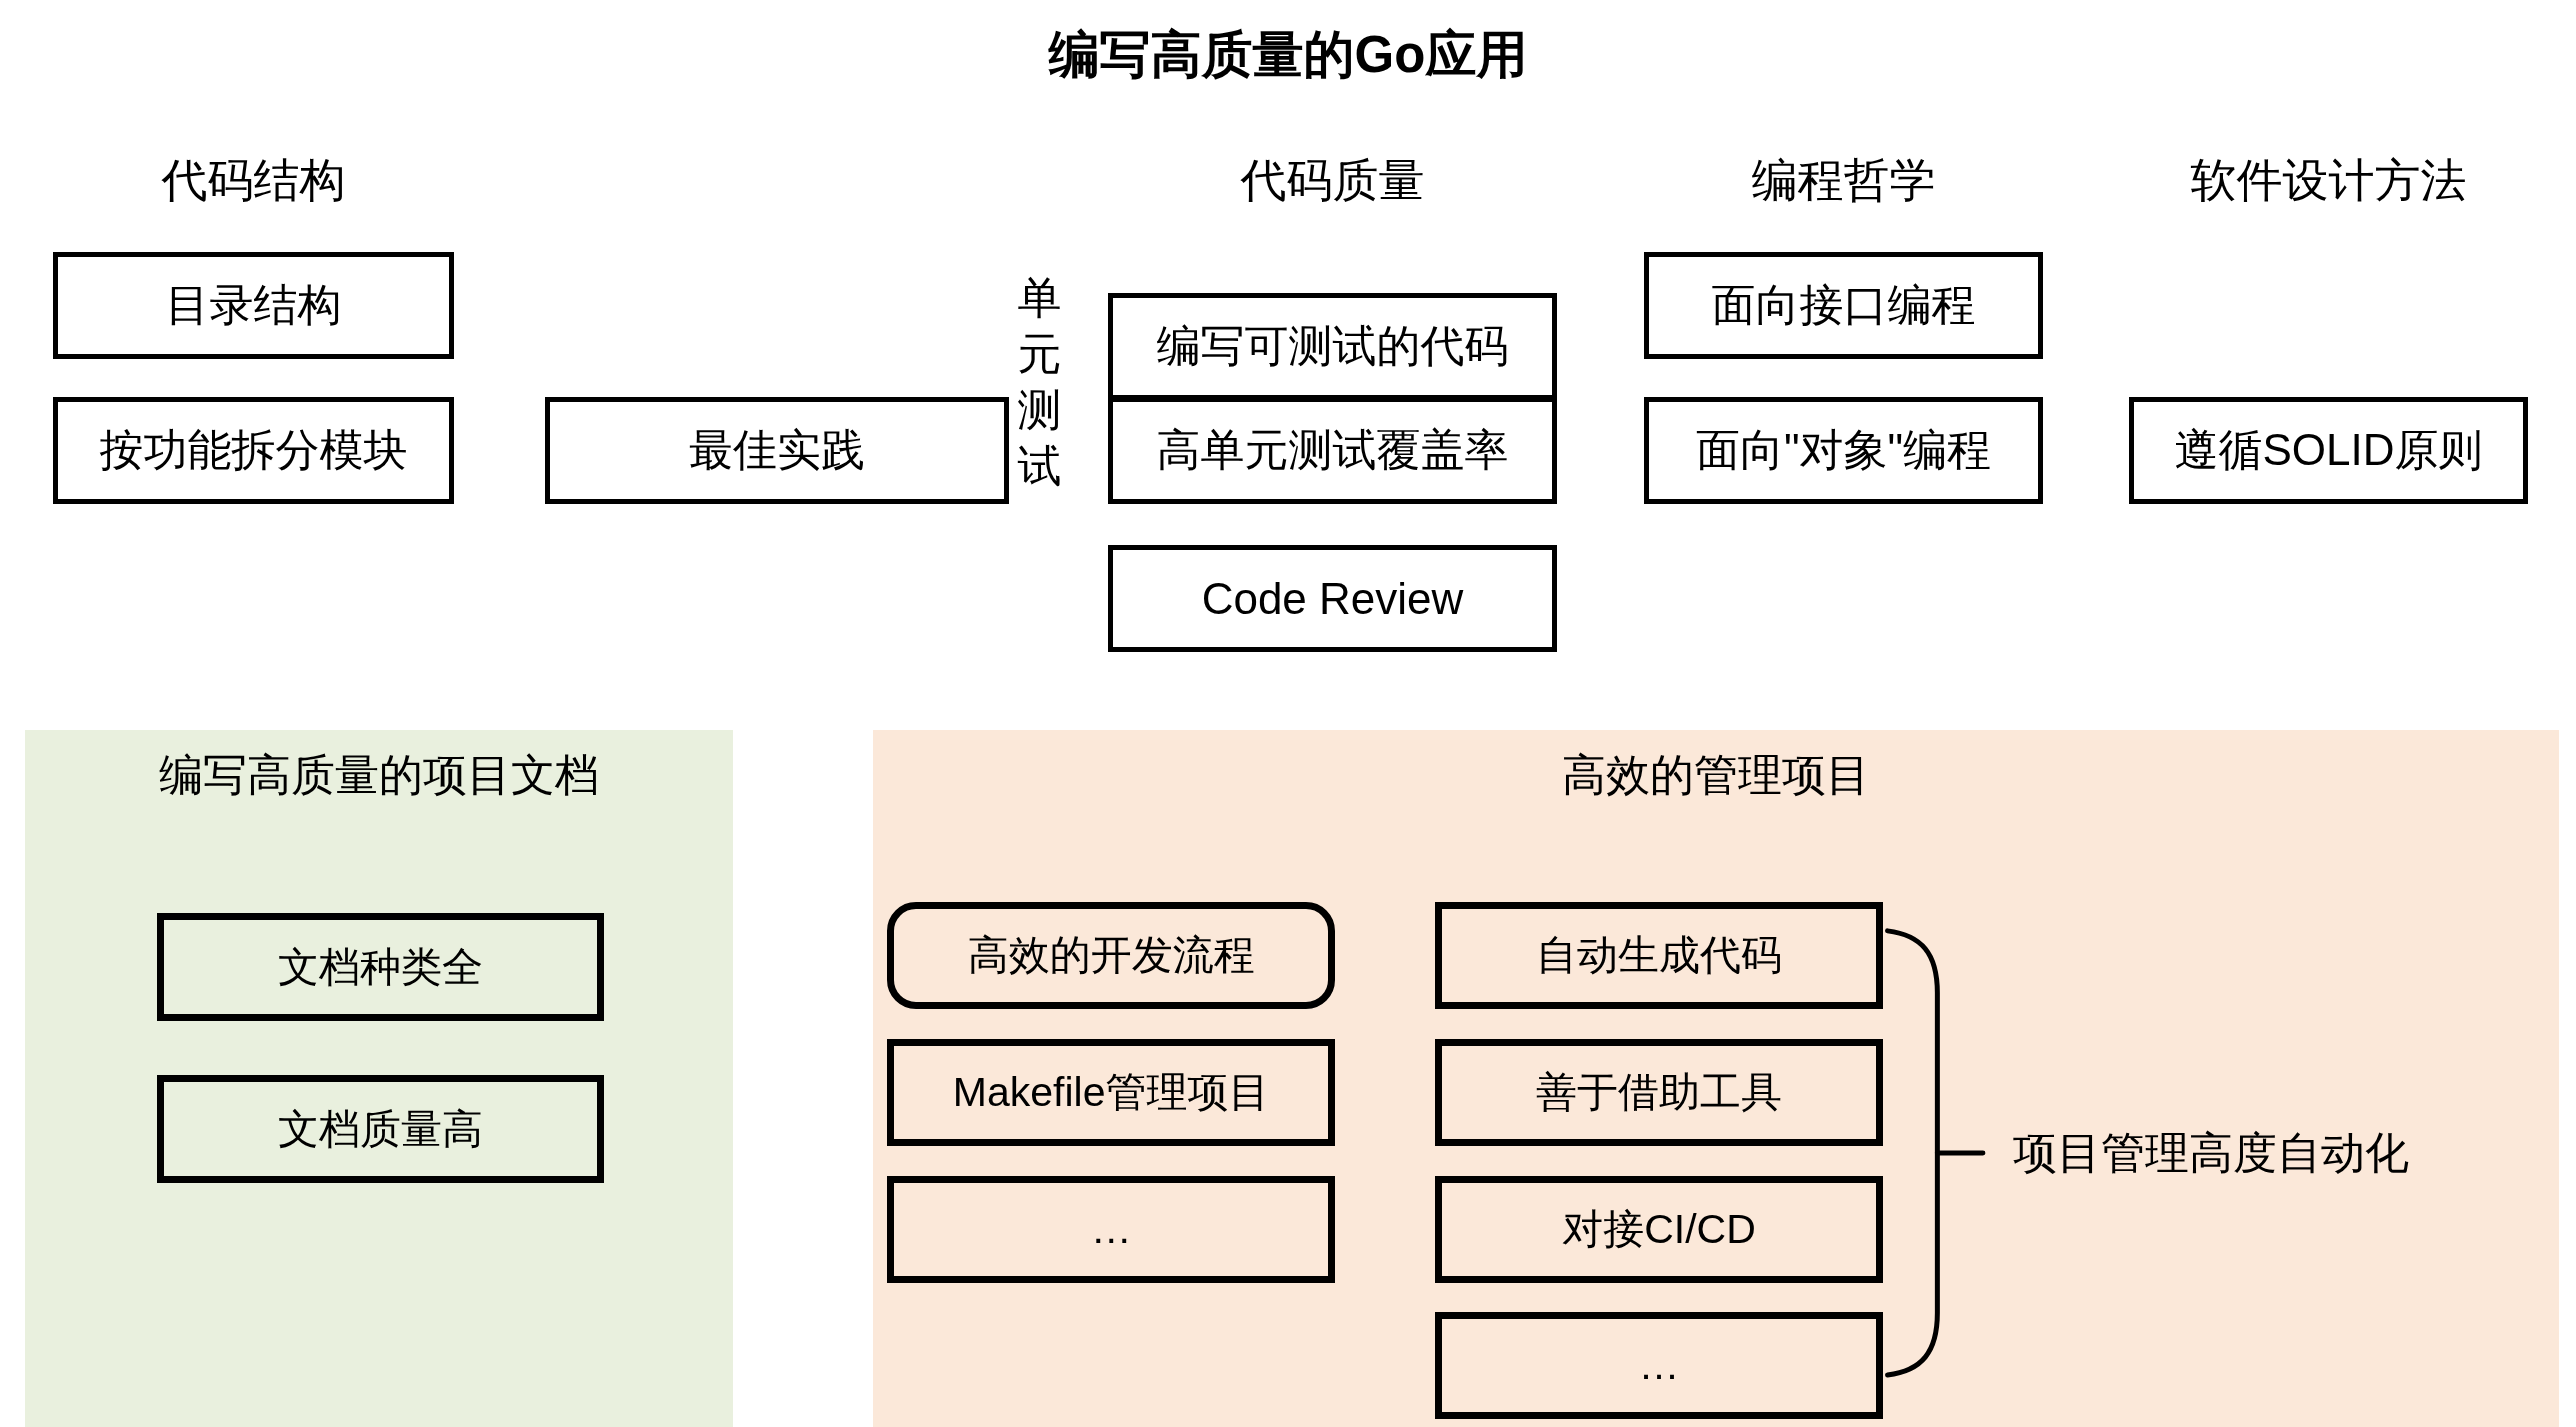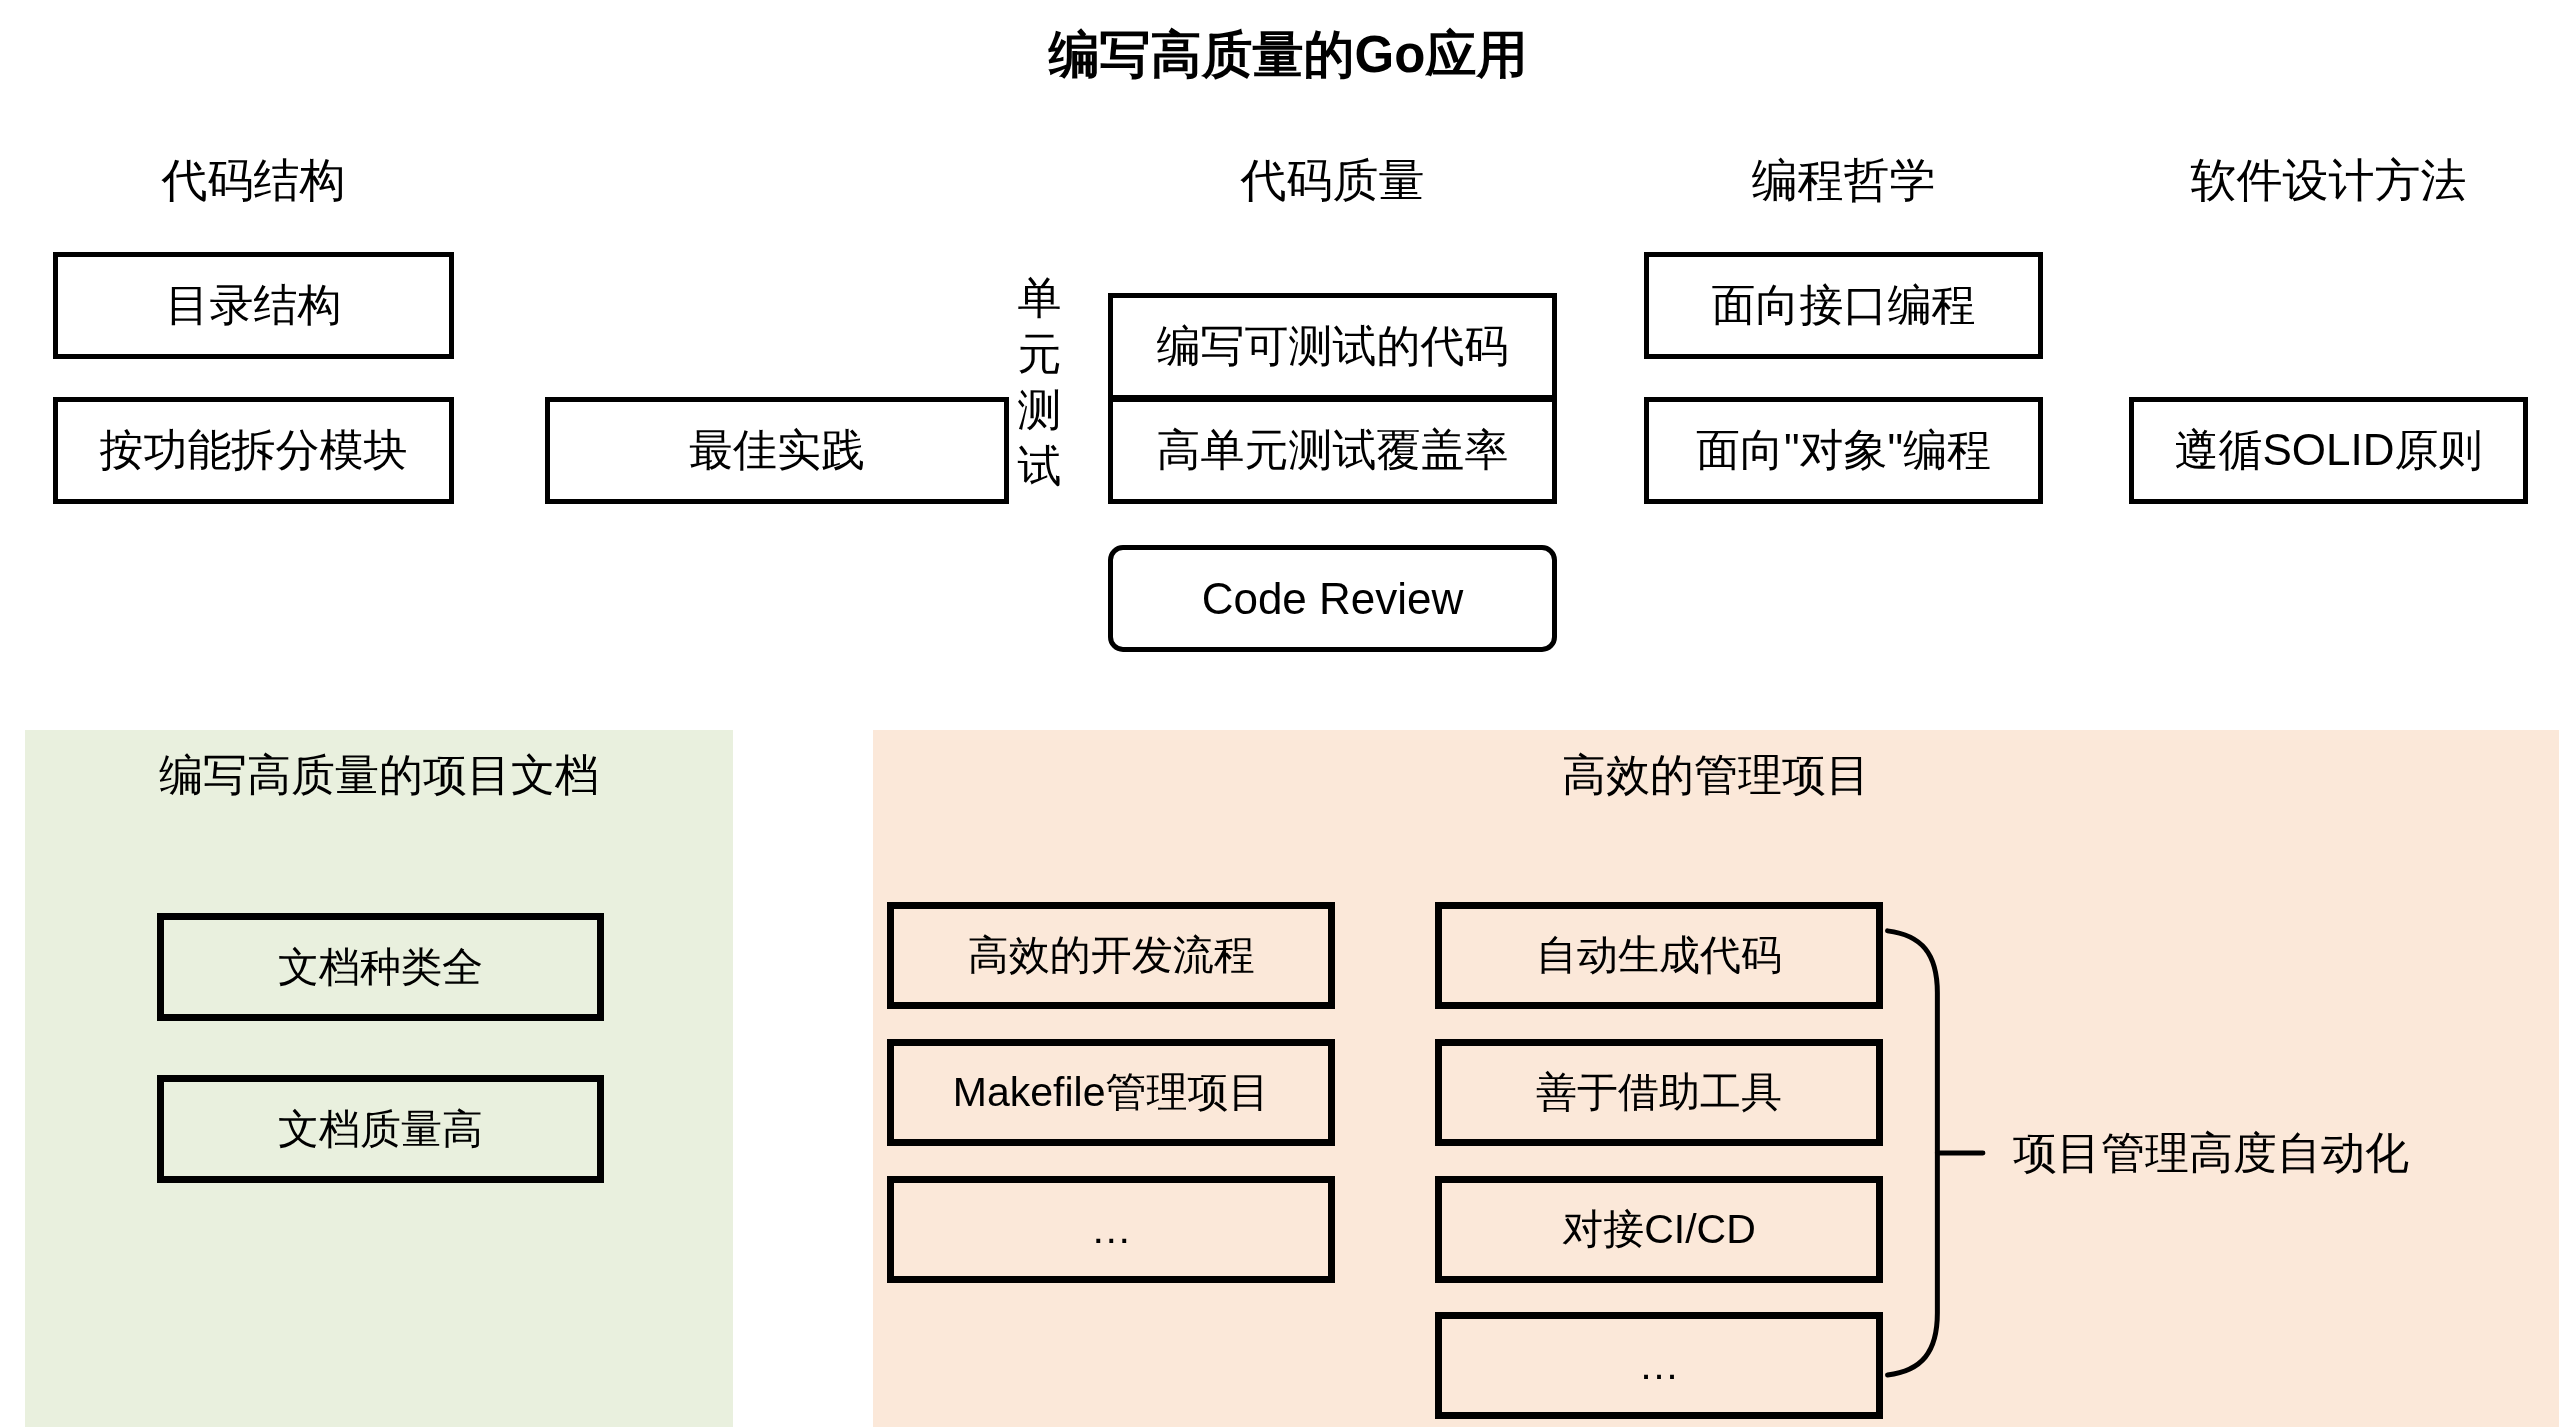--- a/index.html
+++ b/index.html
@@ -60,7 +60,7 @@
 
   <div class="tbox" style="left:1108px;top:252px;width:449px;height:107px;margin-top:41px;">编写可测试的代码</div>
   <div class="tbox" style="left:1108px;top:397px;width:449px;height:107px;">高单元测试覆盖率</div>
-  <div class="tbox" style="left:1108px;top:545px;width:449px;height:107px;border-radius:15px;">Code Review</div>
+  <div class="tbox" style="left:1108px;top:545px;width:449px;height:107px;">Code Review</div>
 
   <div class="tbox" style="left:1644px;top:252px;width:399px;height:107px;">面向接口编程</div>
   <div class="tbox" style="left:1644px;top:397px;width:399px;height:107px;">面向"对象"编程</div>

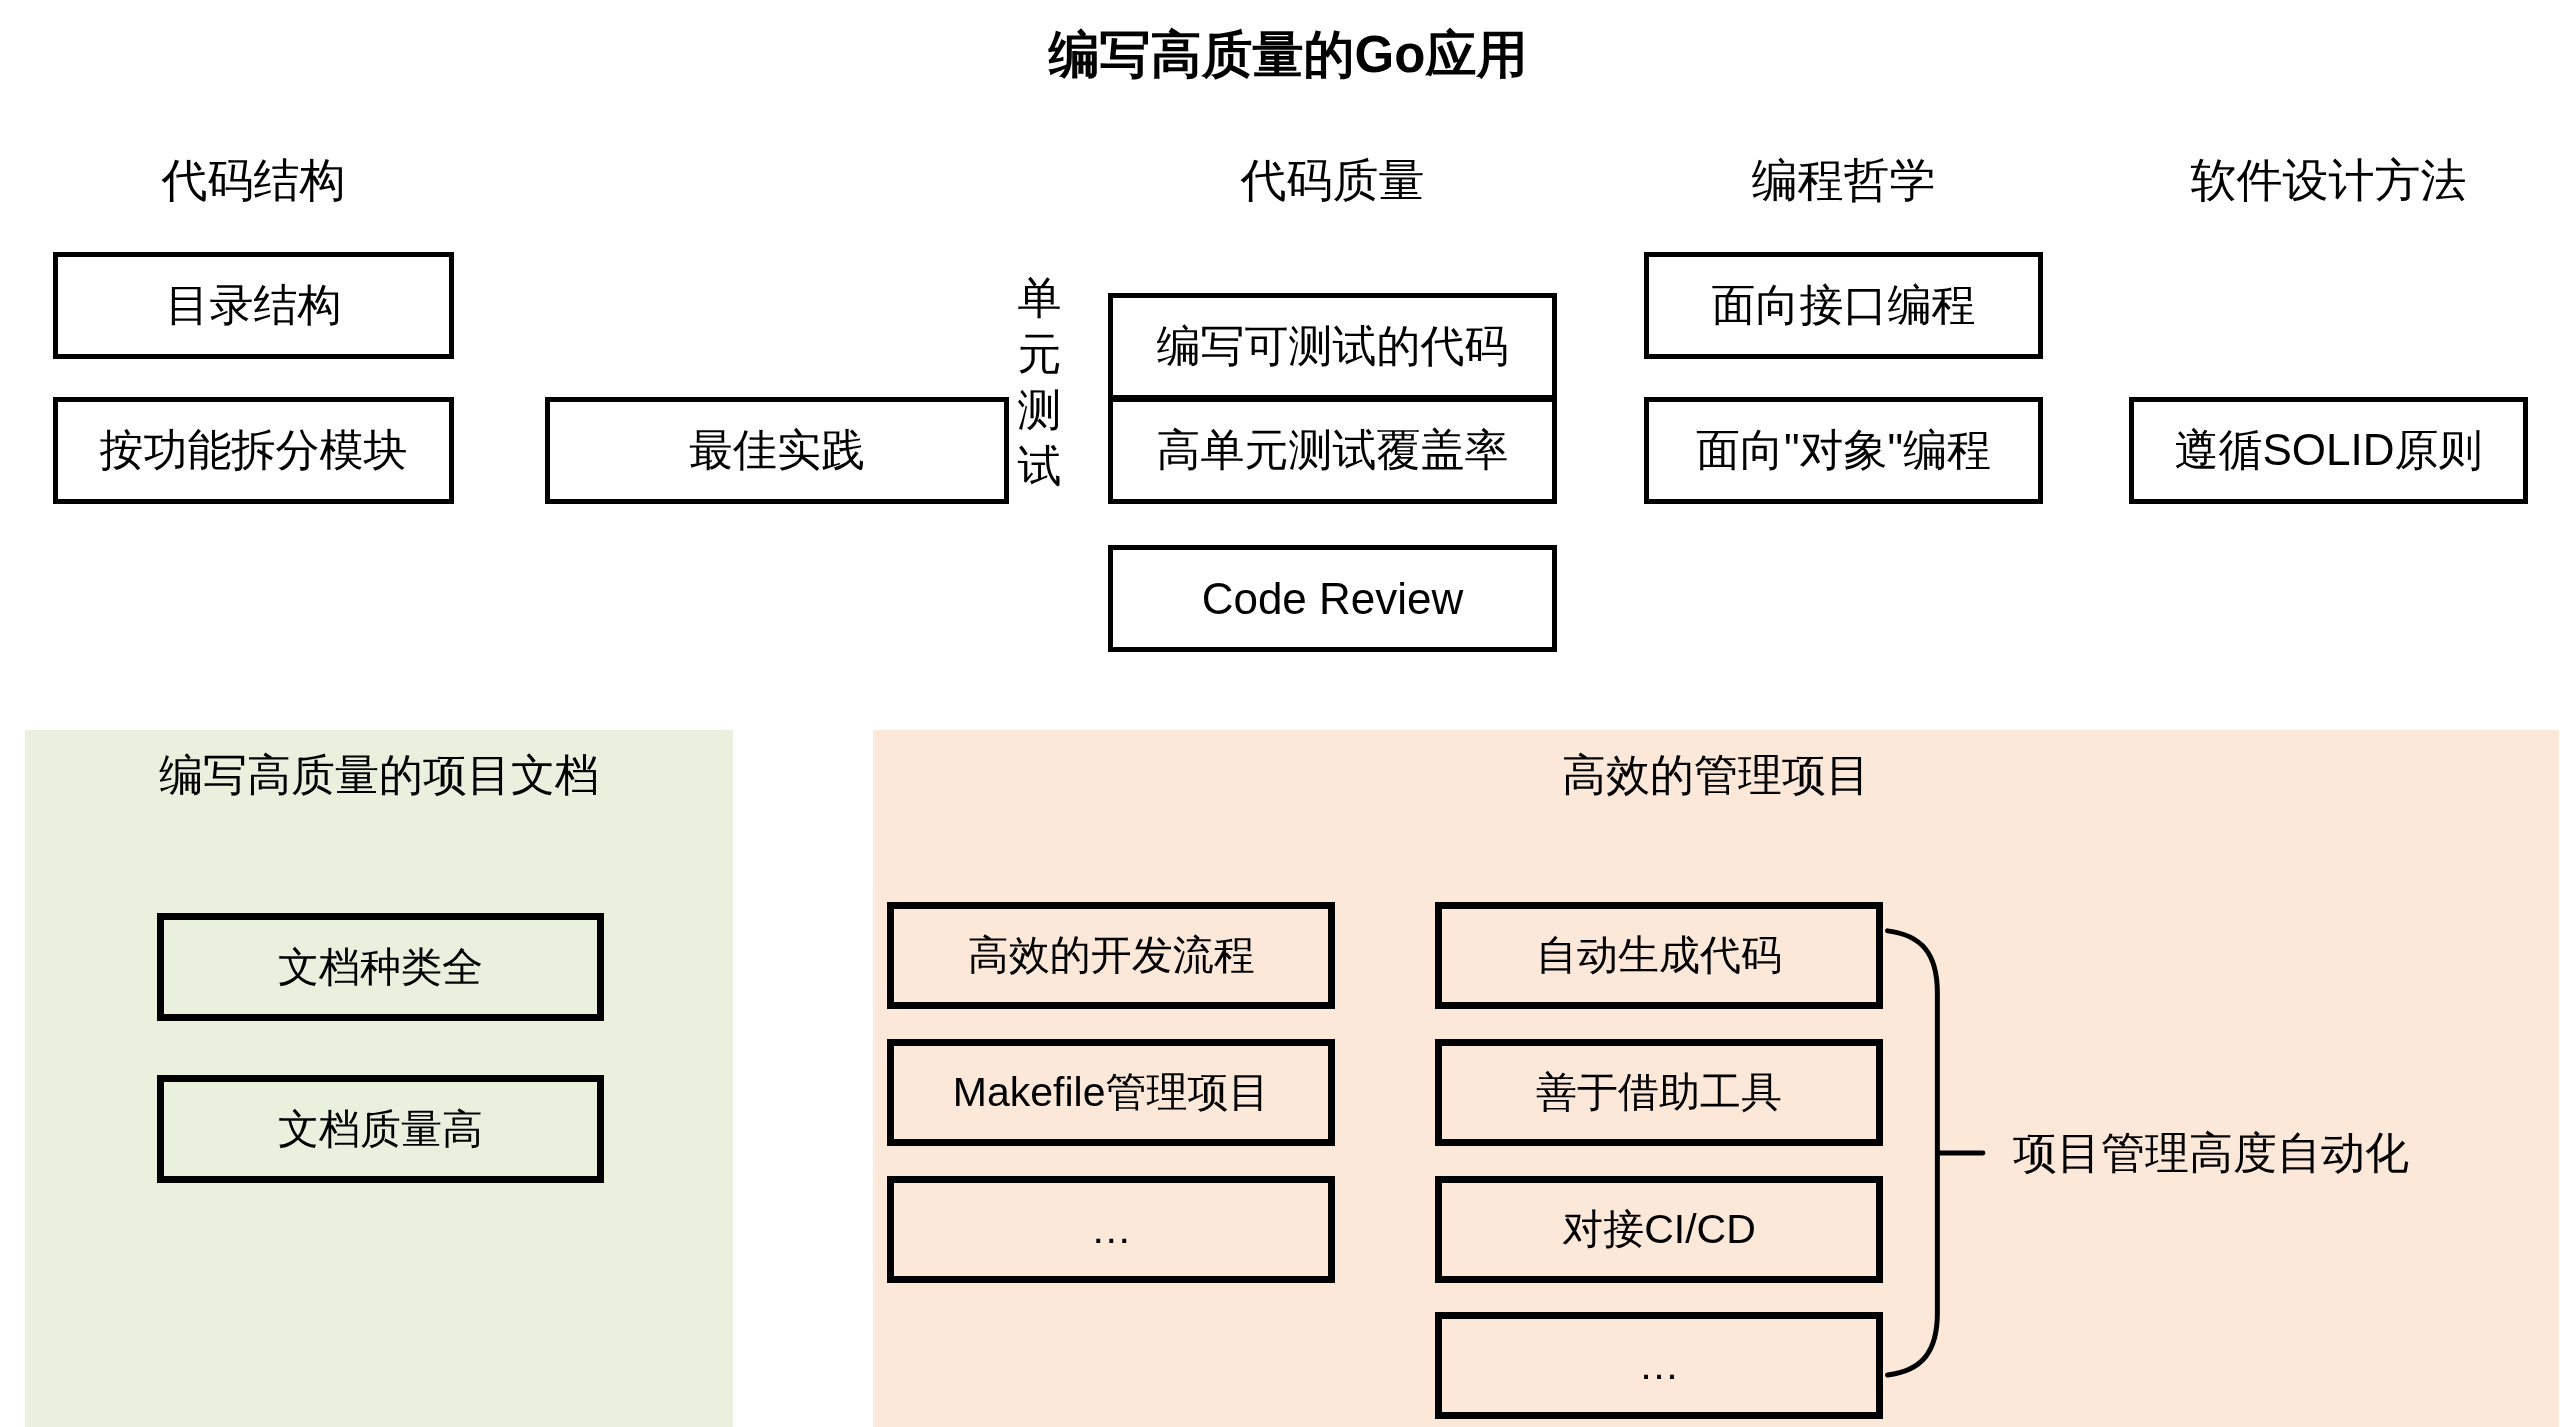--- a/index.html
+++ b/index.html
@@ -76,7 +76,7 @@
   <div class="panel" style="left:873px;width:1686px;background:#fbe8d9;">
     <div class="panel-title">高效的管理项目</div>
 
-    <div class="pbox" style="left:14.2px;top:172px;width:448px;height:107px;">高效的开发流程</div>
+    <div class="pbox" style="left:14.2px;top:172px;width:448px;height:107px;border-radius:29px;">高效的开发流程</div>
     <div class="pbox" style="left:14.2px;top:309px;width:448px;height:107px;">Makefile管理项目</div>
     <div class="pbox" style="left:14.2px;top:446px;width:448px;height:107px;">…</div>
 

